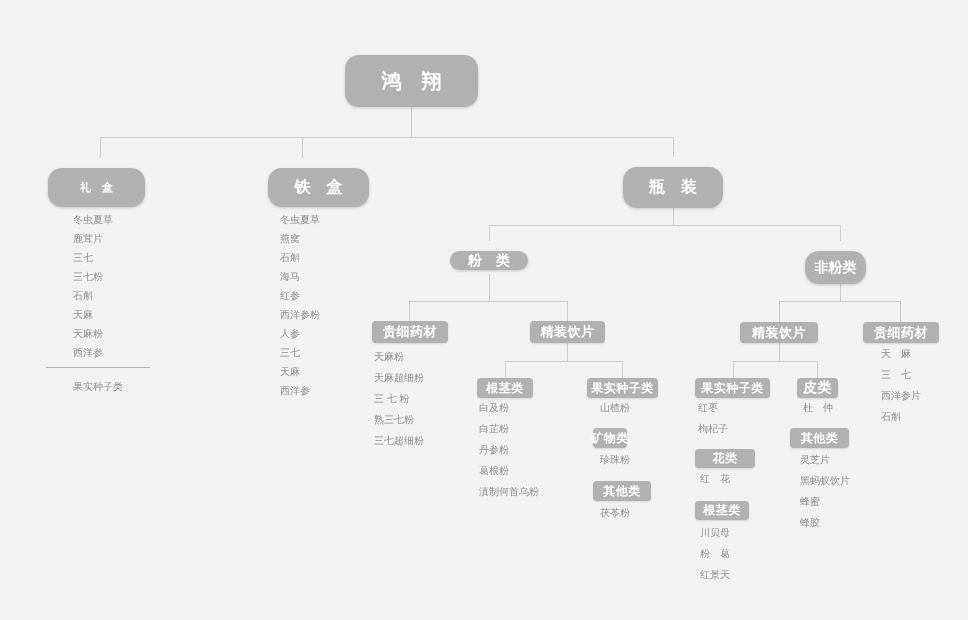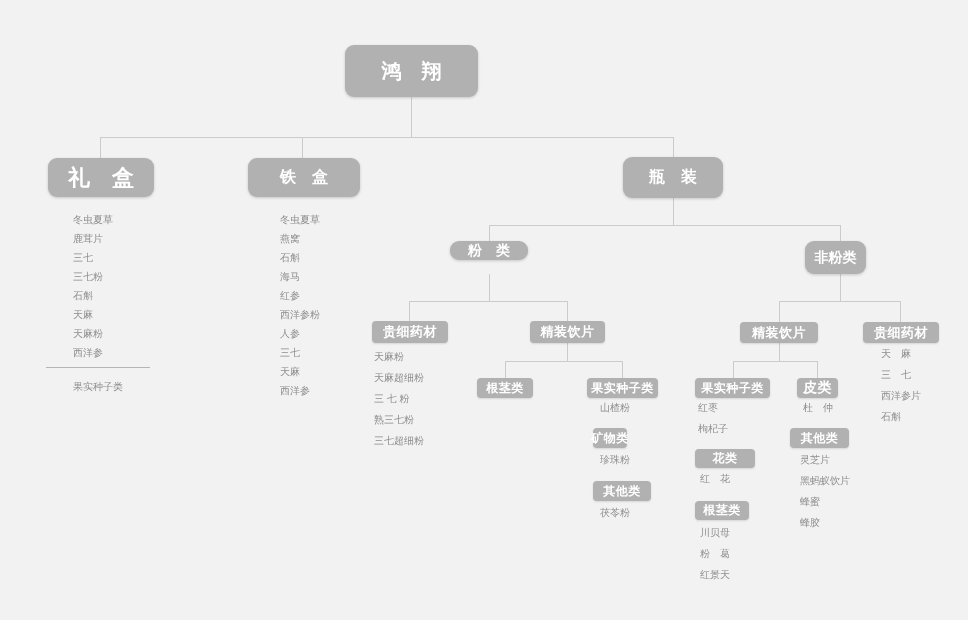--- a/index.html
+++ b/index.html
@@ -23,7 +23,7 @@
     font-weight:700;
     white-space:nowrap;
   }
-  .big{border-radius:9px;box-shadow:0 1px 3px rgba(0,0,0,.18);}
+  .big{border-radius:14px;box-shadow:0 1px 3px rgba(0,0,0,.18);margin-top:10px;}
   .cat{border-radius:4px;font-size:13px;box-shadow:0 1px 2px rgba(0,0,0,.12);letter-spacing:.5px;}
   .list{
     position:absolute;

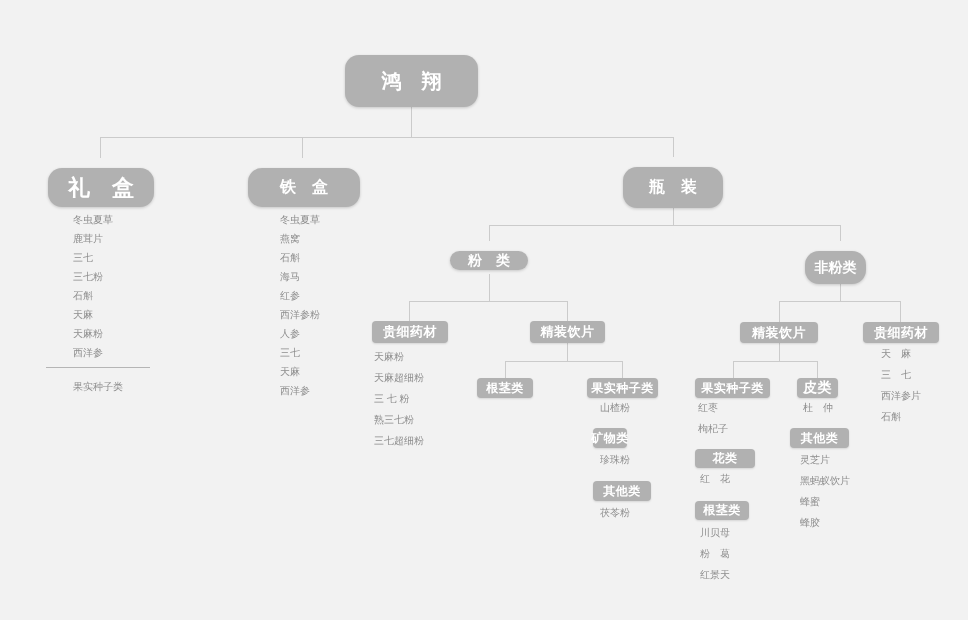--- a/index.html
+++ b/index.html
@@ -54,7 +54,7 @@
 
   <div class="node big" style="left:345px;top:45px;width:133px;height:52px;font-size:20px">鸿　翔</div>
 
-  <div class="node big" style="left:48px;top:158px;width:106px;height:39px;font-size:22px">礼　盒</div>
+  <div class="node big" style="left:48px;top:158px;width:97px;height:39px;font-size:11px">礼　盒</div>
   <div class="node big" style="left:248px;top:158px;width:112px;height:39px;font-size:16px">铁　盒</div>
   <div class="node big" style="left:623px;top:157px;width:100px;height:41px;font-size:16px">瓶　装</div>
 

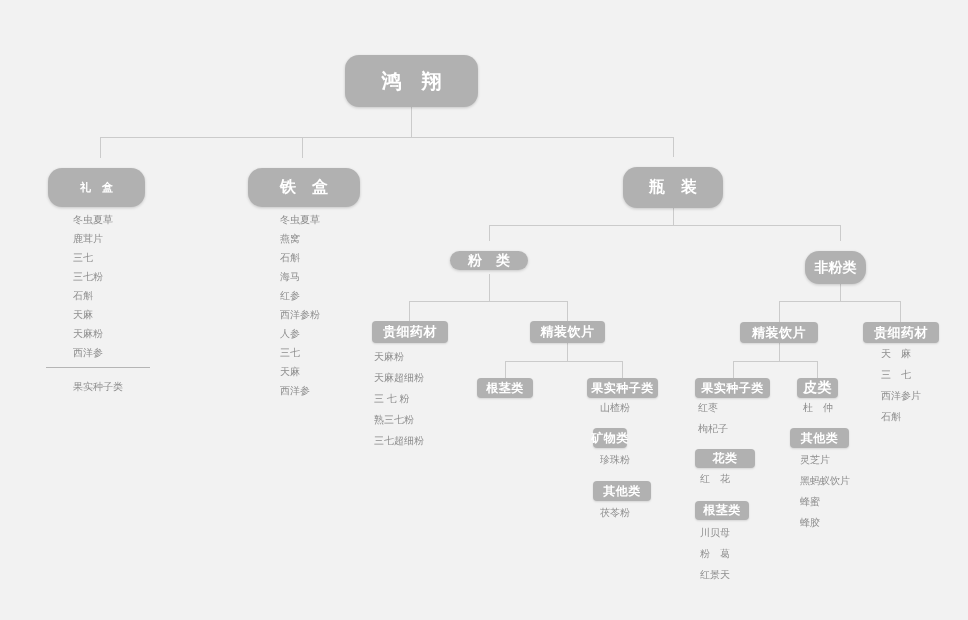--- a/index.html
+++ b/index.html
@@ -55,7 +55,7 @@
   <div class="node big" style="left:345px;top:45px;width:133px;height:52px;font-size:20px">鸿　翔</div>
 
   <div class="node big" style="left:48px;top:158px;width:97px;height:39px;font-size:11px">礼　盒</div>
-  <div class="node big" style="left:248px;top:158px;width:112px;height:39px;font-size:16px">铁　盒</div>
+  <div class="node big" style="left:268px;top:158px;width:101px;height:39px;font-size:16px">铁　盒</div>
   <div class="node big" style="left:623px;top:157px;width:100px;height:41px;font-size:16px">瓶　装</div>
 
   <div class="list tight" style="left:73px;top:210px"><div class="li">冬虫夏草</div><div class="li">鹿茸片</div><div class="li">三七</div><div class="li">三七粉</div><div class="li">石斛</div><div class="li">天麻</div><div class="li">天麻粉</div><div class="li">西洋参</div></div>

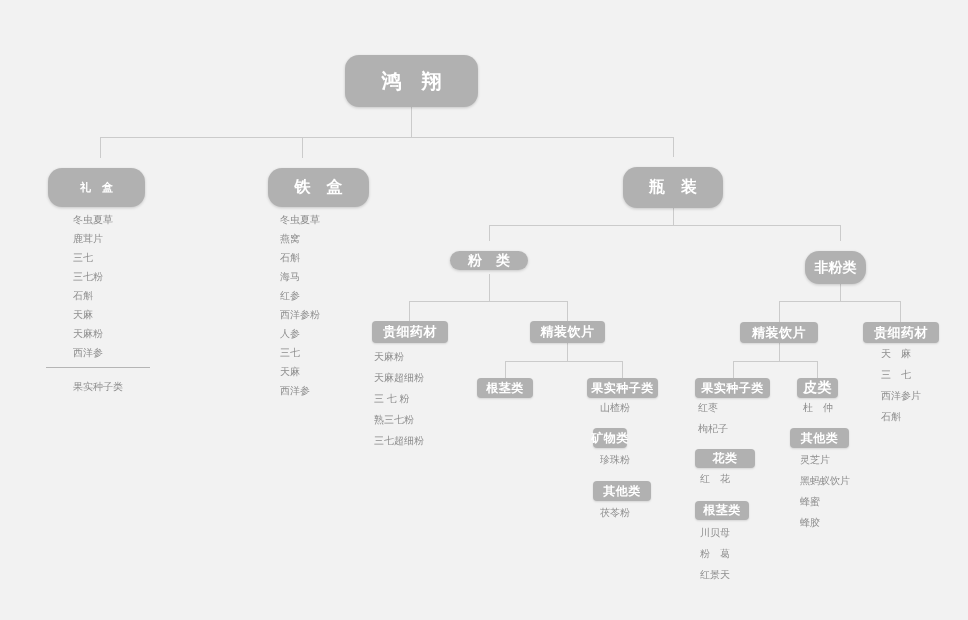--- a/index.html
+++ b/index.html
@@ -72,6 +72,7 @@
   <div class="list" style="left:374px;top:346px"><div class="li">天麻粉</div><div class="li">天麻超细粉</div><div class="li">三 七 粉</div><div class="li">熟三七粉</div><div class="li">三七超细粉</div></div>
 
   <div class="node cat" style="left:477px;top:378px;width:56px;height:20px;font-size:12px">根茎类</div>
+  <div class="list" style="left:479px;top:397px"><div class="li">白及粉</div><div class="li">白芷粉</div><div class="li">丹参粉</div><div class="li">葛根粉</div><div class="li">滇制何首乌粉</div></div>
 
   <div class="node cat" style="left:587px;top:378px;width:71px;height:20px;font-size:12px">果实种子类</div>
   <div class="list" style="left:600px;top:397px"><div class="li">山楂粉</div></div>

